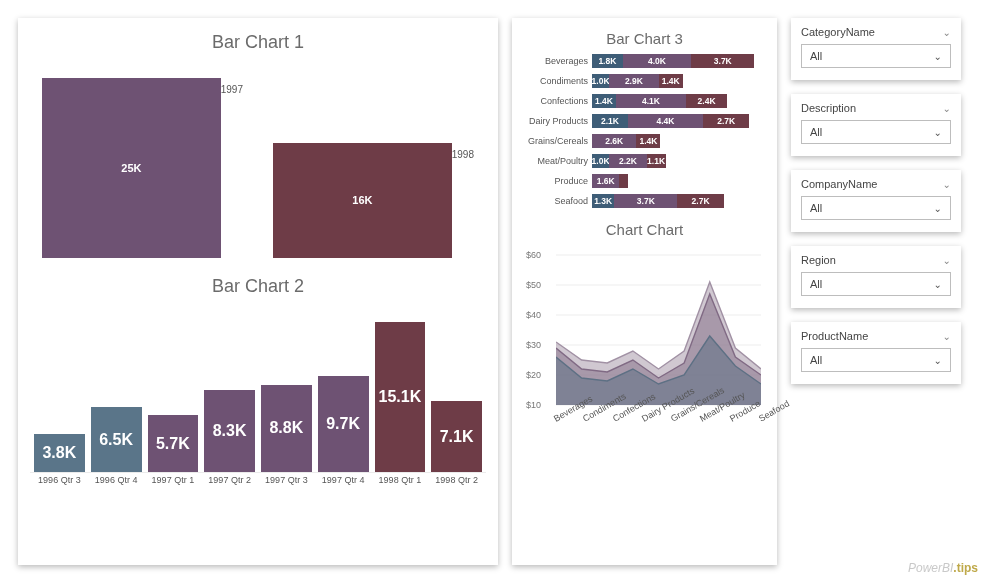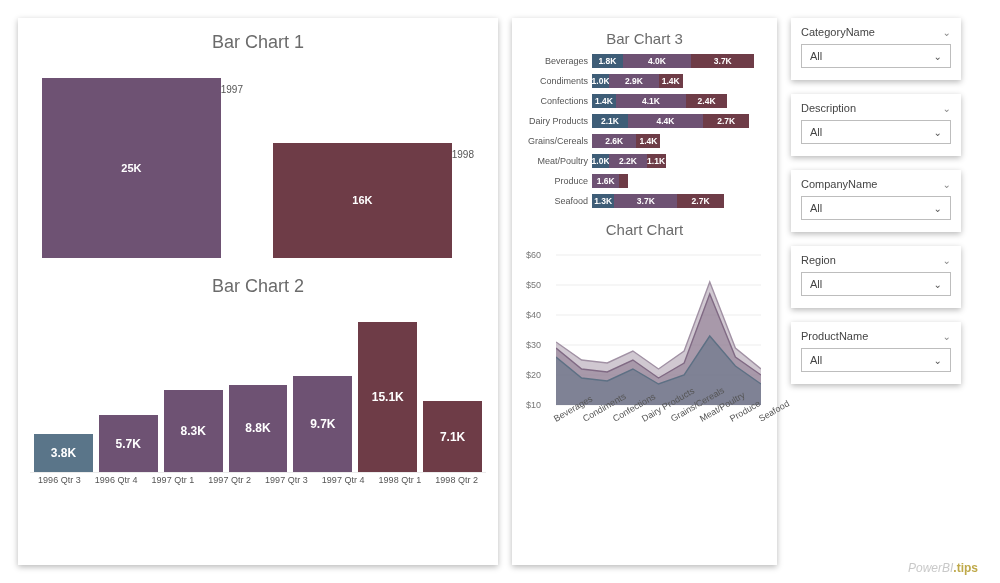--- a/index.html
+++ b/index.html
@@ -61,7 +61,7 @@
   .bars2 .bar {
     width:100%;
     display:flex; align-items:center; justify-content:center;
-    color:#fff; font-size:12px; font-weight:600;
+    color:#fff; font-size:16px; font-weight:600;
   }
   .divline { border-top:1px solid rgba(0,0,0,0.08); margin:0 -2px 0 -2px;}
   

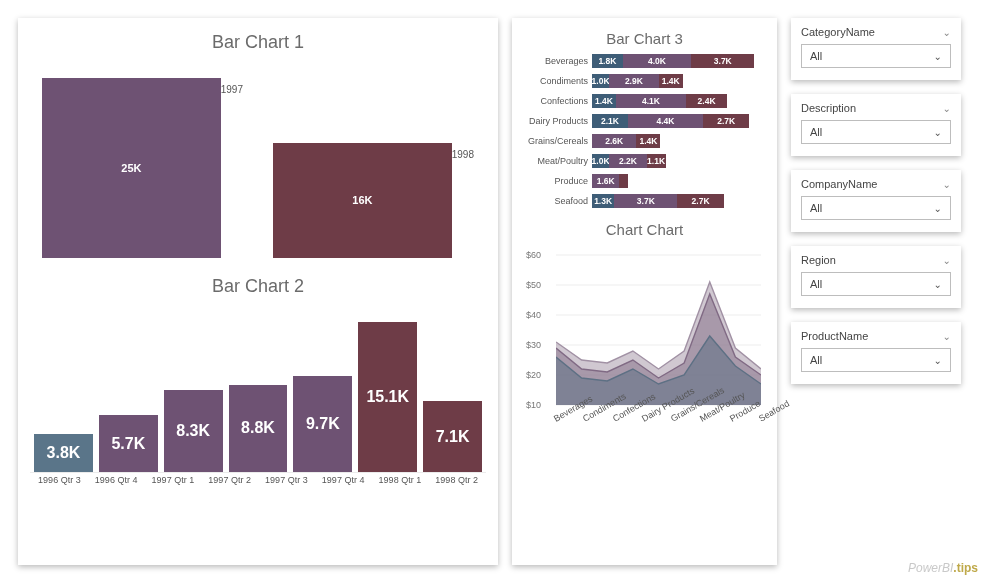--- a/index.html
+++ b/index.html
@@ -117,6 +117,9 @@
     <div class="bars2" id="bars2">
         <div class="bcol">
           <div class="bar" style="height: 37.7483px; background: rgb(90, 117, 137);">3.8K</div>
+        </div>
+        <div class="bcol">
+          <div class="bar" style="height: 64.5695px; background: rgb(90, 117, 137);">6.5K</div>
         </div>
         <div class="bcol">
           <div class="bar" style="height: 56.6225px; background: rgb(110, 82, 115);">5.7K</div>

